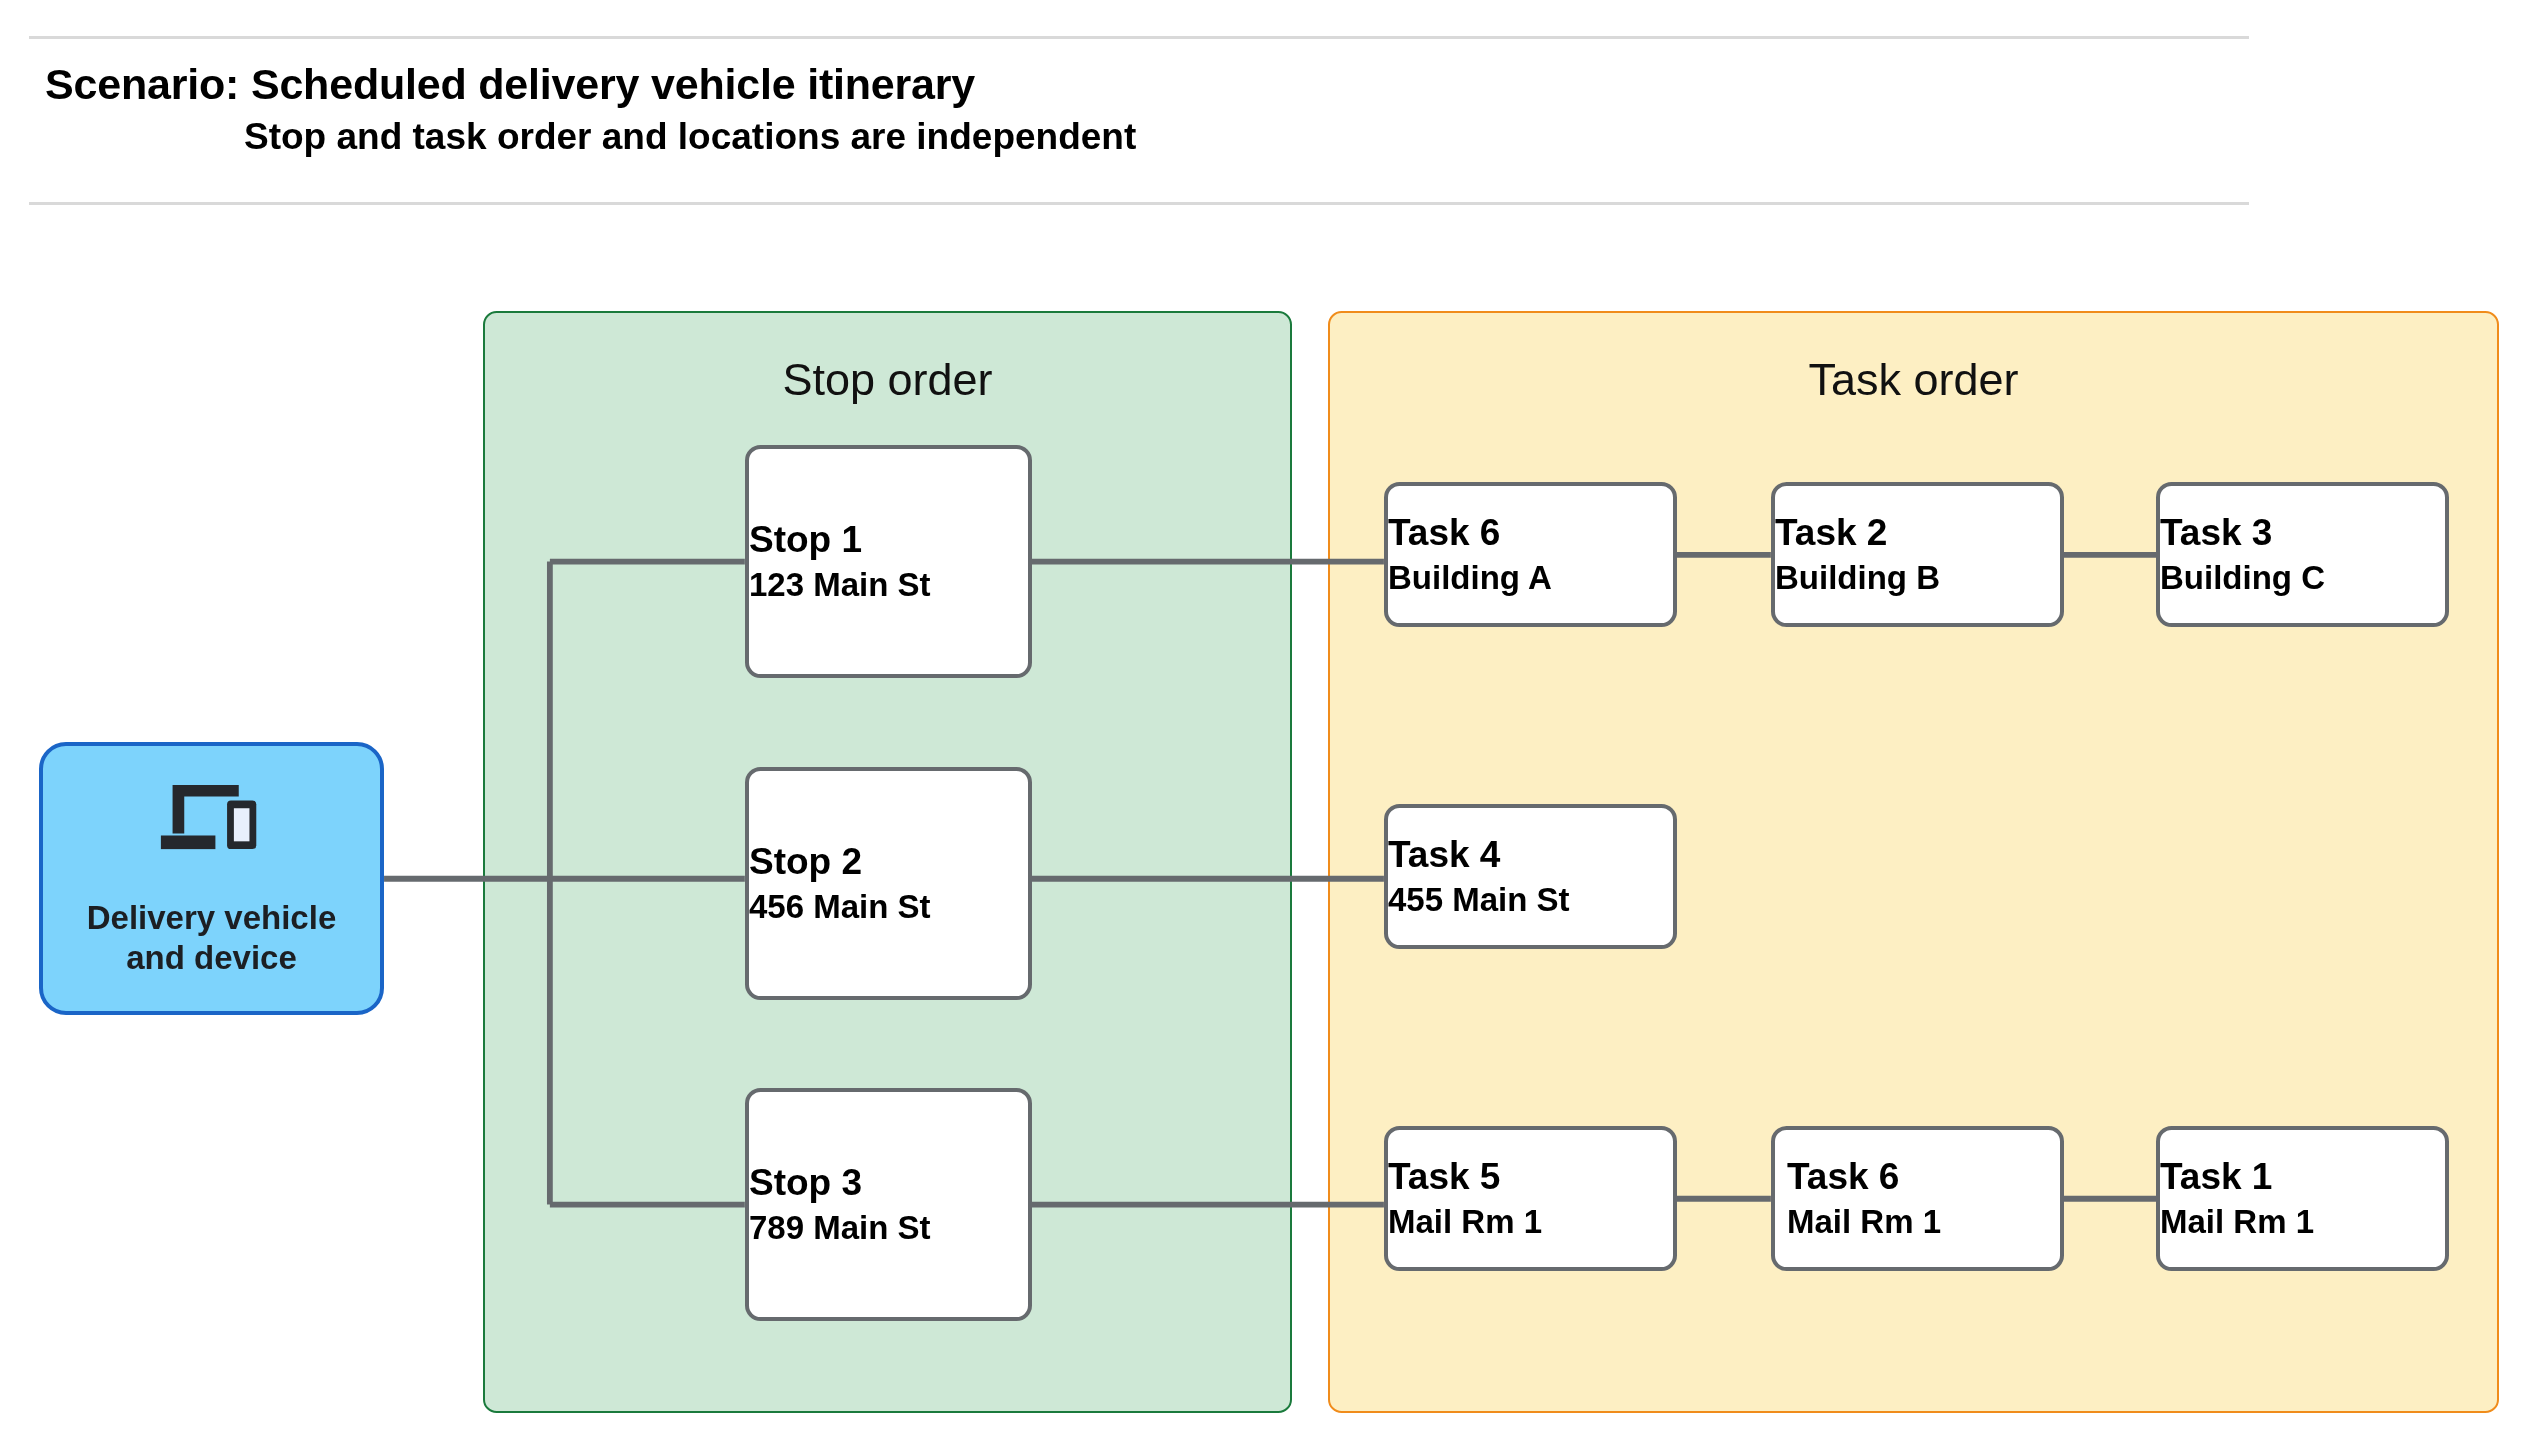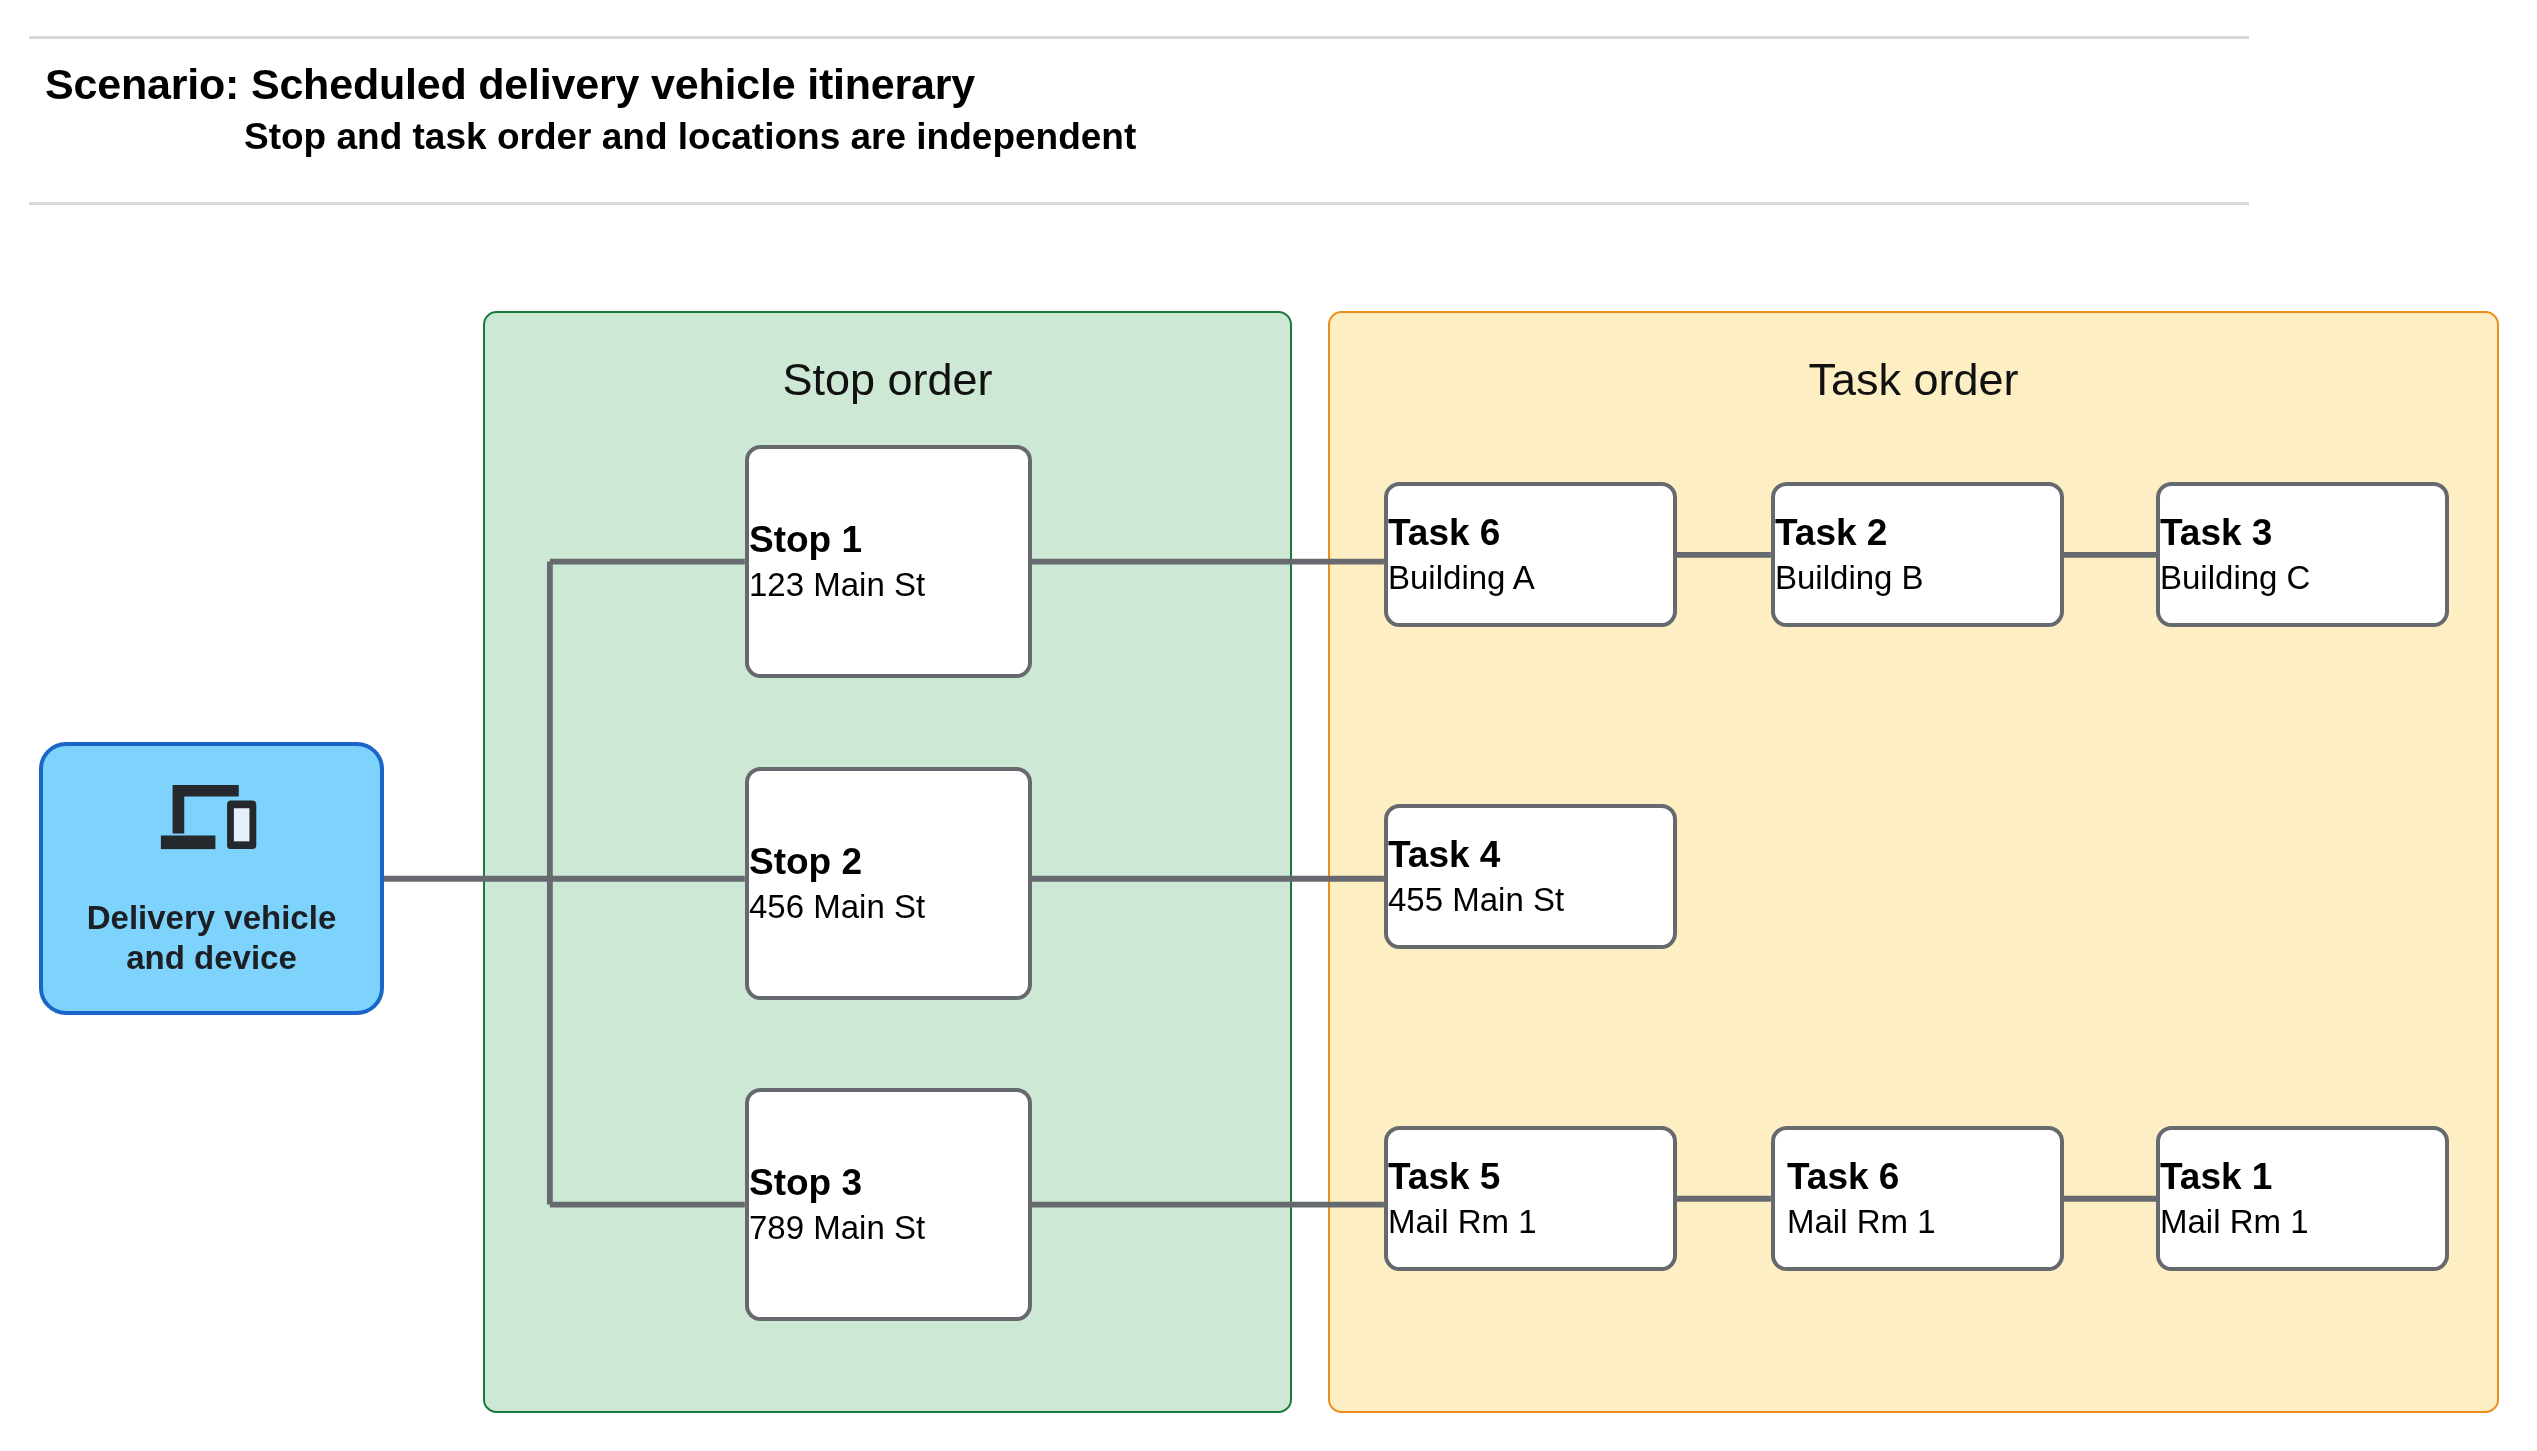--- a/index.html
+++ b/index.html
@@ -133,7 +133,7 @@
   }
   .card .sub {
     font-size: 33px;
-    font-weight: normal;
+    font-weight: bold;
     color: #000000;
     line-height: 1.18;
     margin-top: 5px;

